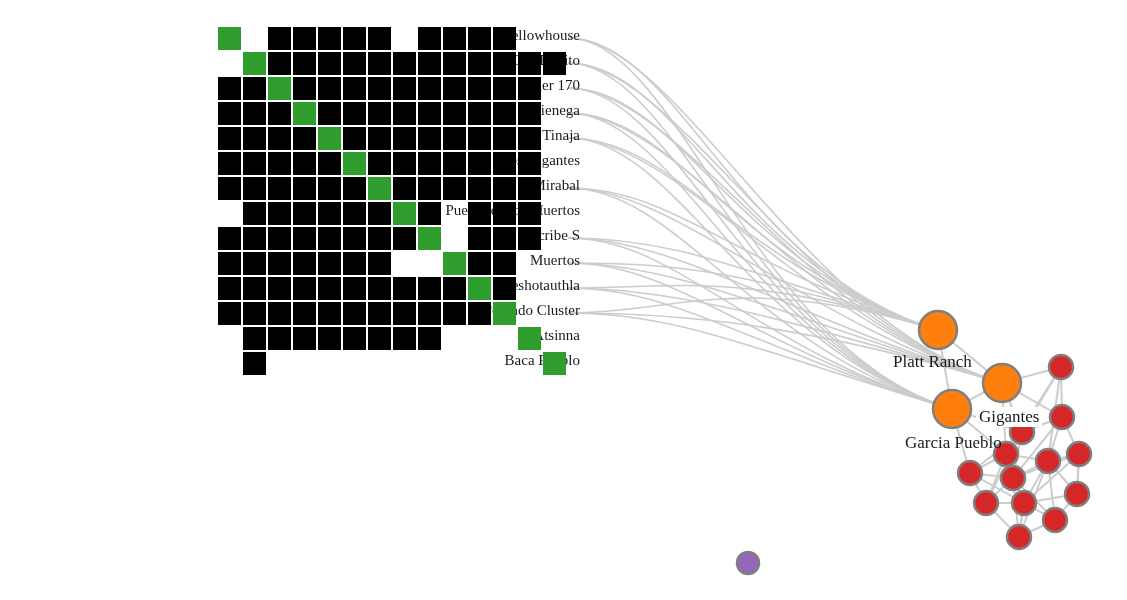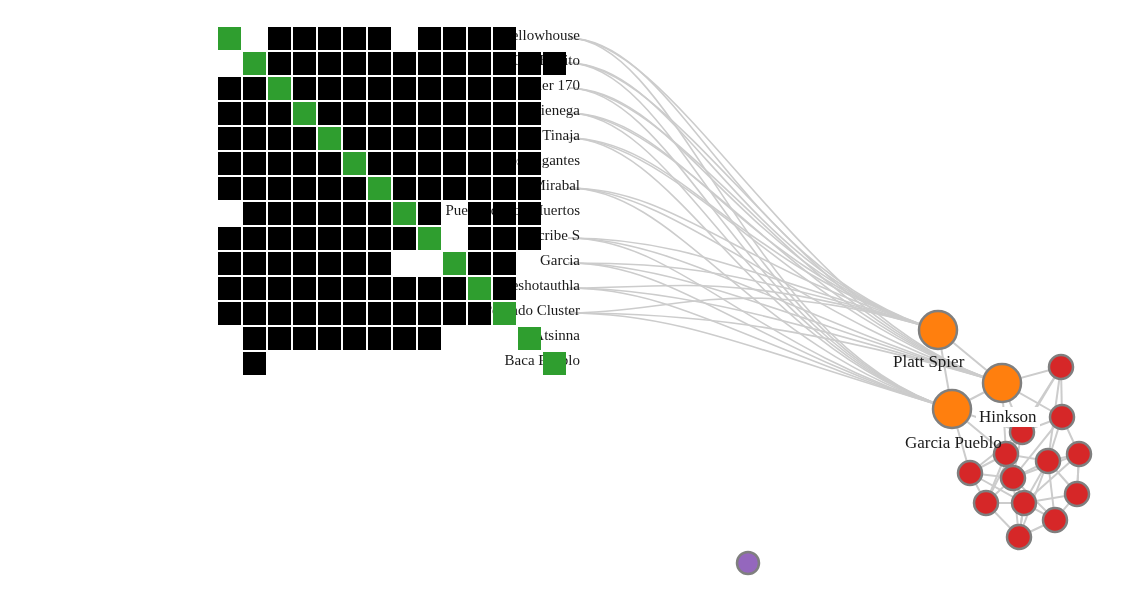--- a/index.html
+++ b/index.html
@@ -155,7 +155,7 @@
         <div class="row-label" style="top: 173px;">Mirabal</div>
         <div class="row-label" style="top: 198px;">Pueblo de los Muertos</div>
         <div class="row-label" style="top: 223px;">Scribe S</div>
-        <div class="row-label" style="top: 248px;">Garcia</div>
+        <div class="row-label" style="top: 248px;">Muertos</div>
         <div class="row-label" style="top: 273px;">Heshotauthla</div>
         <div class="row-label" style="top: 298px;">Pescado Cluster</div>
         <div class="row-label" style="top: 323px;">Atsinna</div>

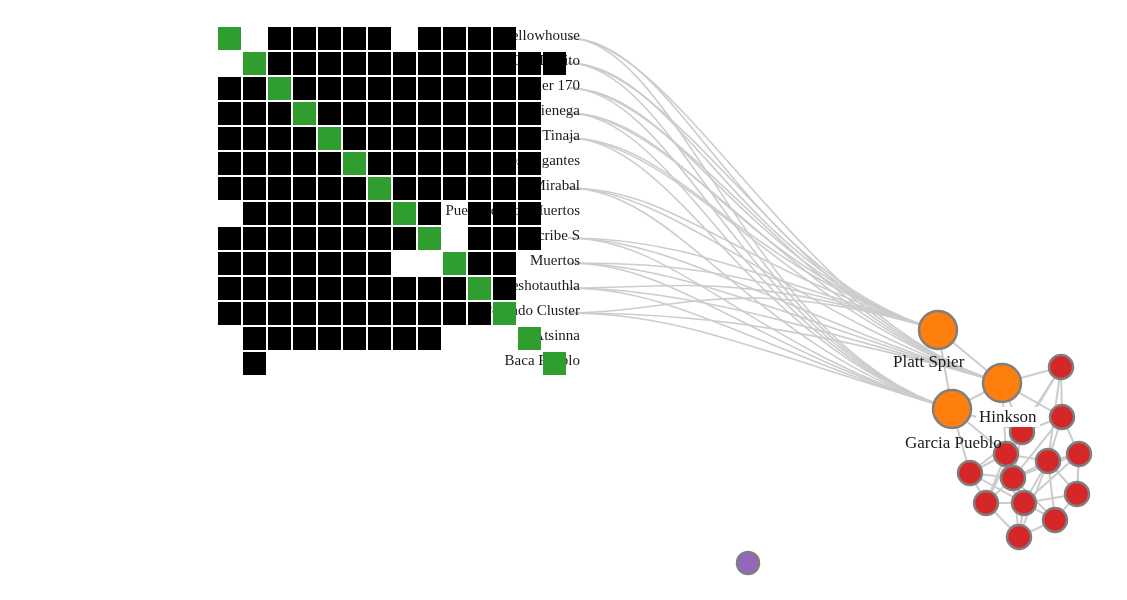--- a/index.html
+++ b/index.html
@@ -322,7 +322,7 @@
   </div>
 
   <div id="node-labels">
-      <div class="node-label" style="left: 893px; top: 352px;">Platt Spier</div>
+      <div class="node-label" style="left: 893px; top: 352px;">Platt Ranch</div>
       <div class="node-label boxed" style="left: 976px; top: 407px;">Hinkson</div>
       <div class="node-label" style="left: 905px; top: 433px;">Garcia Pueblo</div>
     </div>

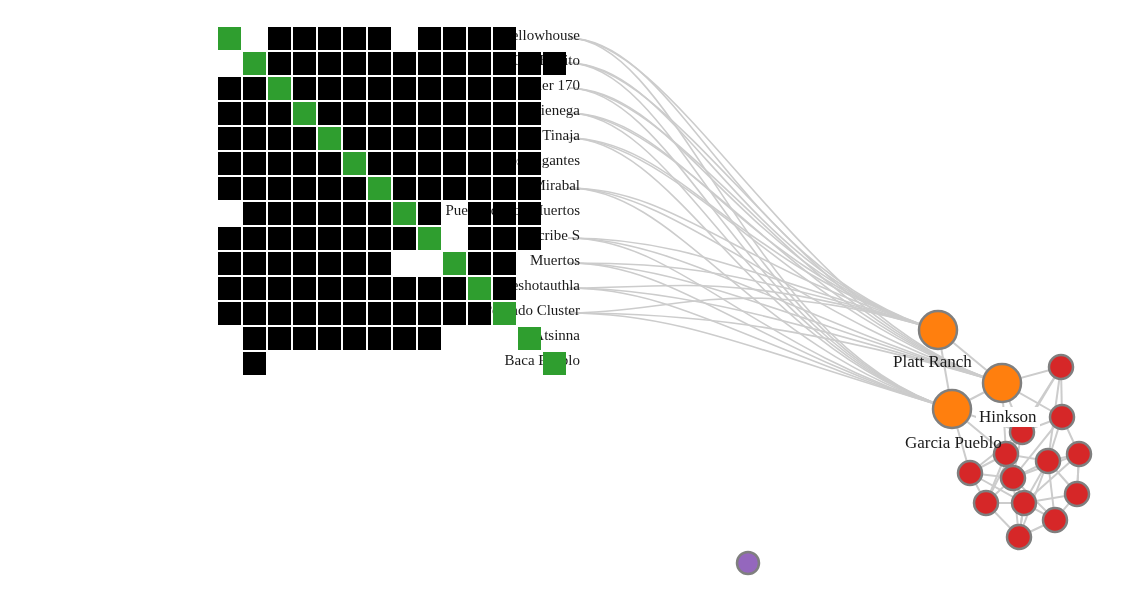--- a/index.html
+++ b/index.html
@@ -323,7 +323,7 @@
 
   <div id="node-labels">
       <div class="node-label" style="left: 893px; top: 352px;">Platt Ranch</div>
-      <div class="node-label boxed" style="left: 976px; top: 407px;">Hinkson</div>
+      <div class="node-label boxed" style="left: 976px; top: 407px;">Gigantes</div>
       <div class="node-label" style="left: 905px; top: 433px;">Garcia Pueblo</div>
     </div>
 

